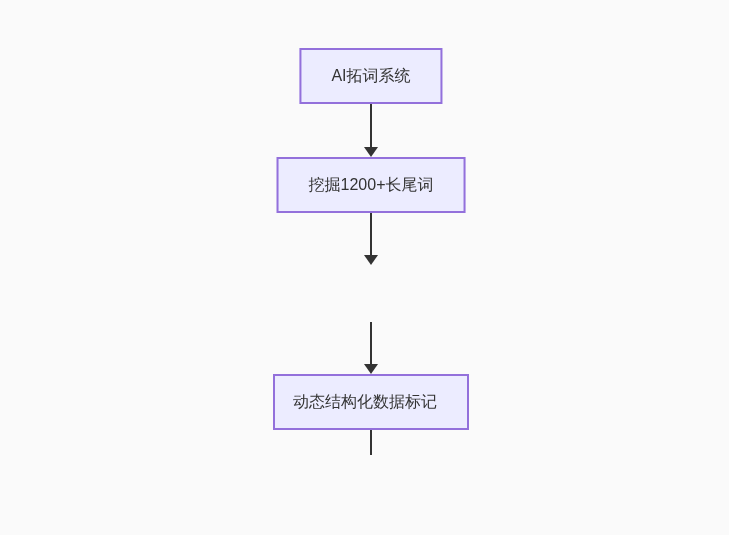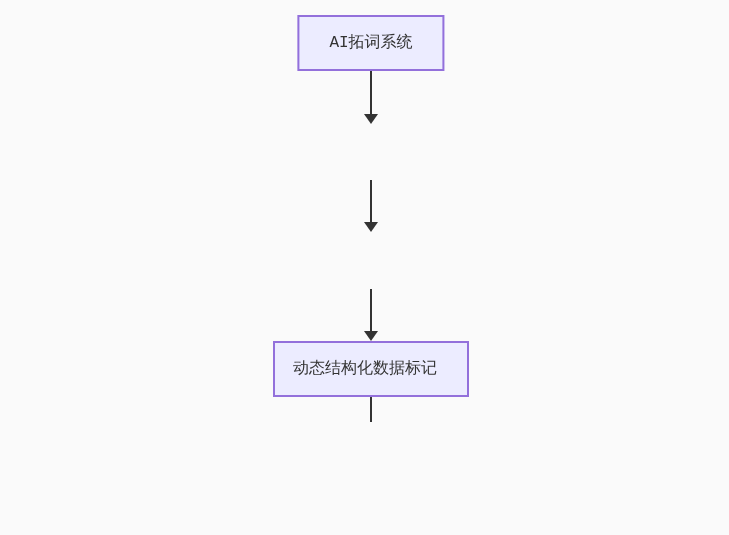--- a/index.html
+++ b/index.html
@@ -16,8 +16,9 @@
     width: 729px;
     height: 422px;
     background: var(--background);
-    font-family: Liberation Mono, monospace;
+    font-family: Liberation Sans, sans-serif;
     overflow: hidden;
+    margin-top: 33px;
   }
   .node {
     position: absolute;

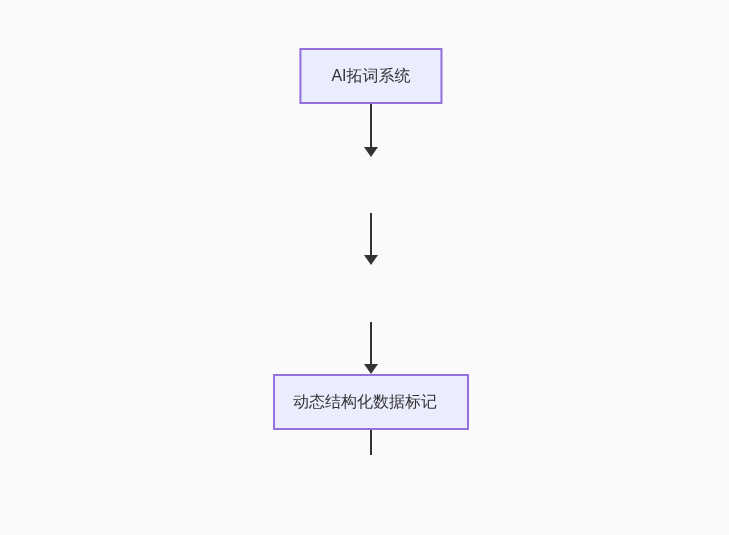--- a/index.html
+++ b/index.html
@@ -79,6 +79,7 @@
     <div class="head"></div>
   </div>
 
+  <div class="node node-1">挖掘1200+长尾词</div>
 
   <div class="edge edge-1">
     <div class="line"></div>

